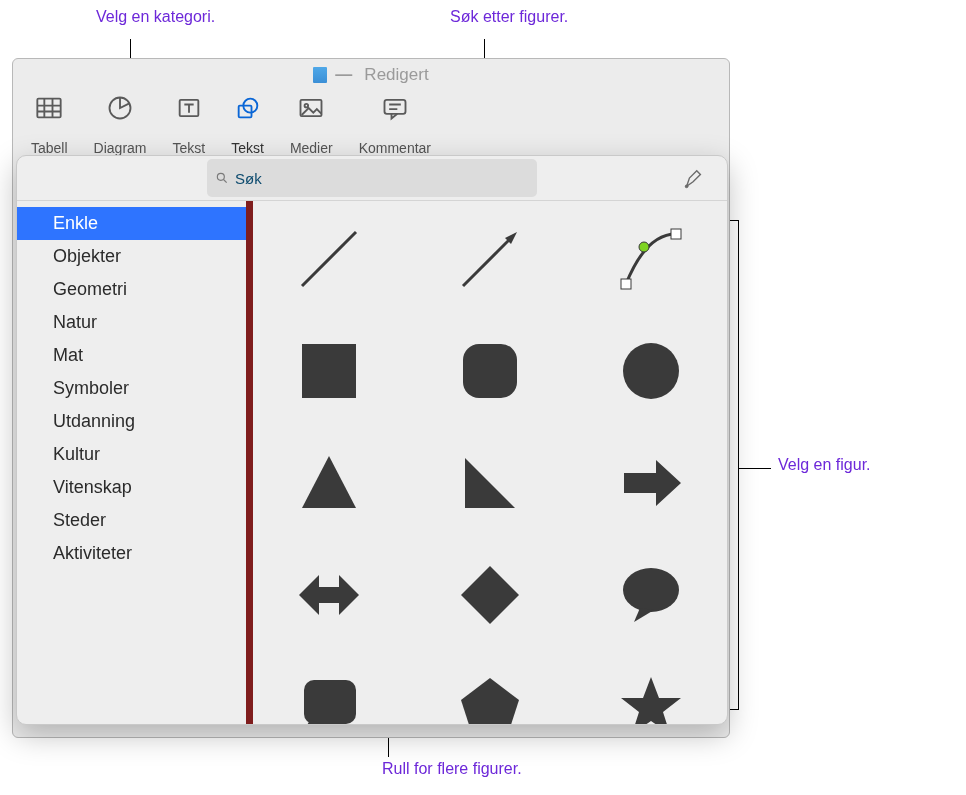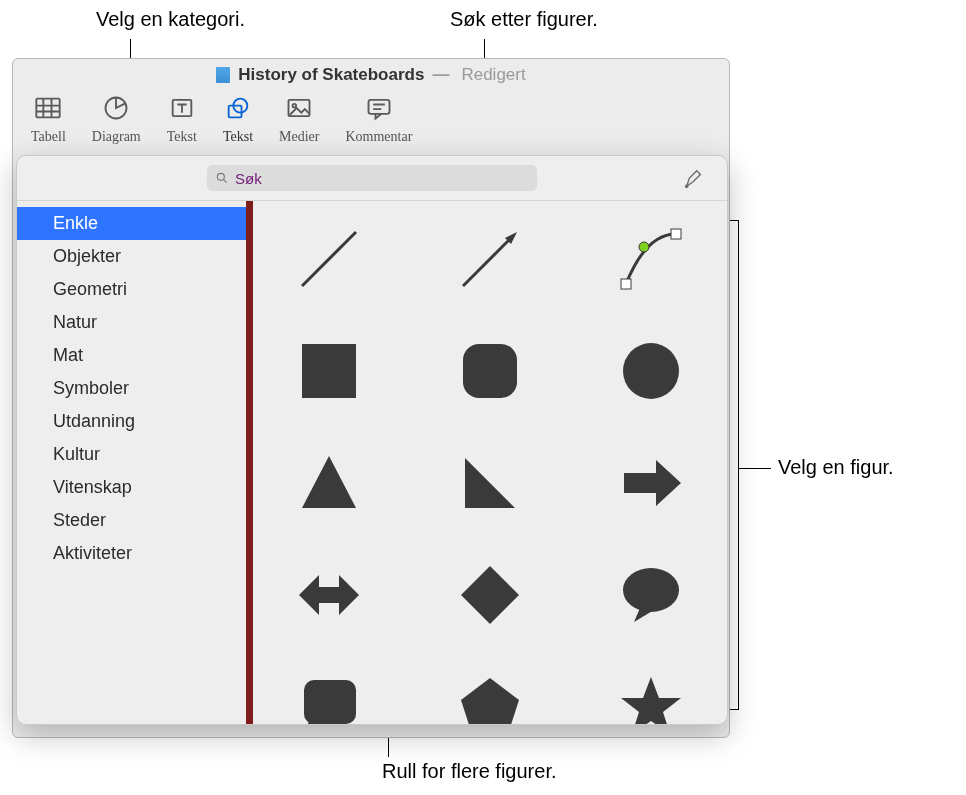--- a/index.html
+++ b/index.html
@@ -16,8 +16,8 @@
     }
     .callout {
       position: absolute;
-      font-size: 20px;
-      color: #000000;
+      font-size: 16px;
+      color: #6d28d9;
     }
     .callout-line {
       position: absolute;

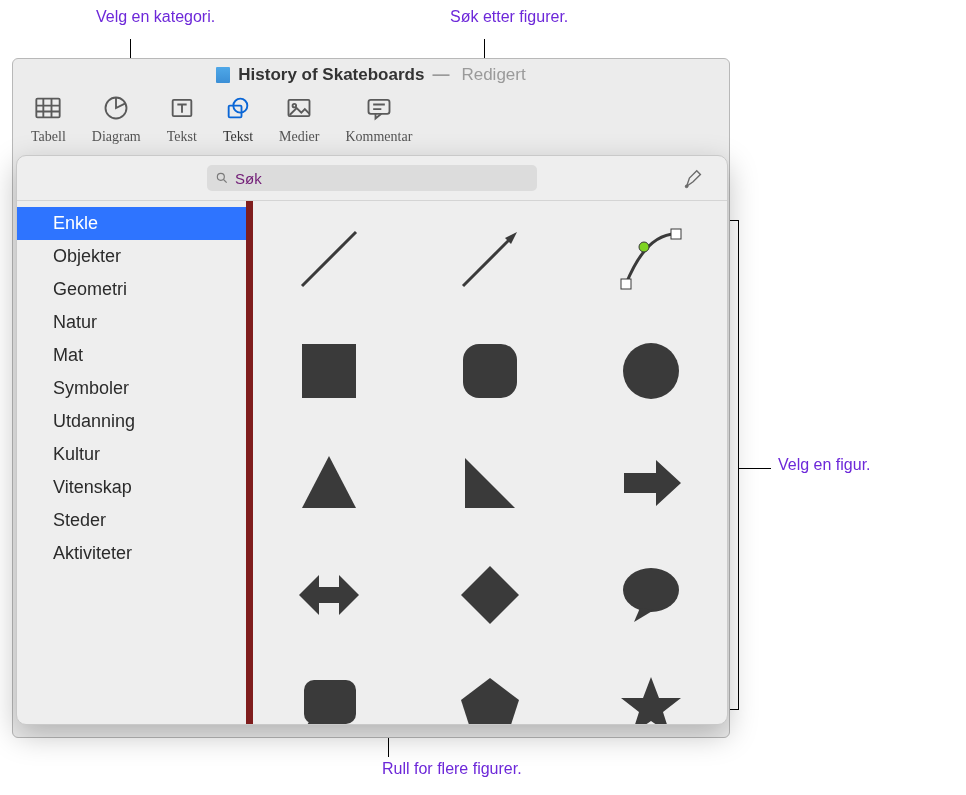--- a/index.html
+++ b/index.html
@@ -204,7 +204,6 @@
 <div class="window-frame">
   <div class="titlebar">
     <span class="doc-icon"></span>
-    <span>History of Skateboards</span>
     <span style="color:#9a9a9a;">—</span>
     <span class="edited">Redigert</span>
   </div>

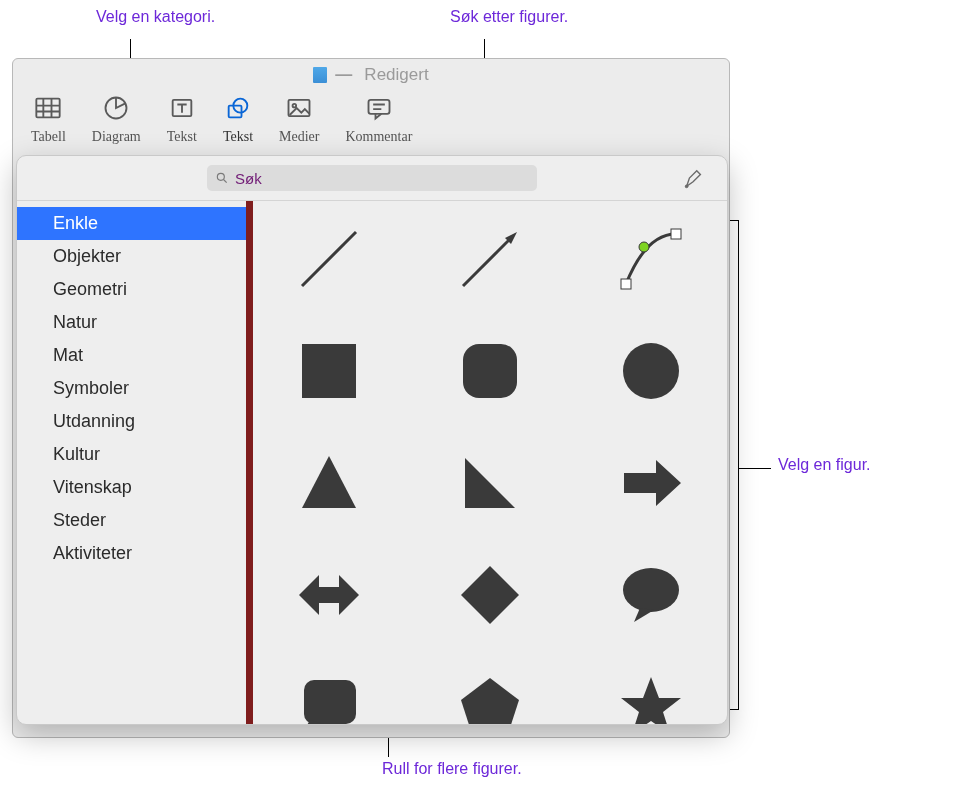--- a/index.html
+++ b/index.html
@@ -83,11 +83,10 @@
       display: flex;
       flex-direction: column;
       align-items: center;
-      gap: 8px;
+      gap: 19px;
       font-size: 14px;
       color: #545454;
       cursor: pointer;
-      font-family: Liberation Serif, serif;
     }
     .toolbar-icon {
       width: 28px;

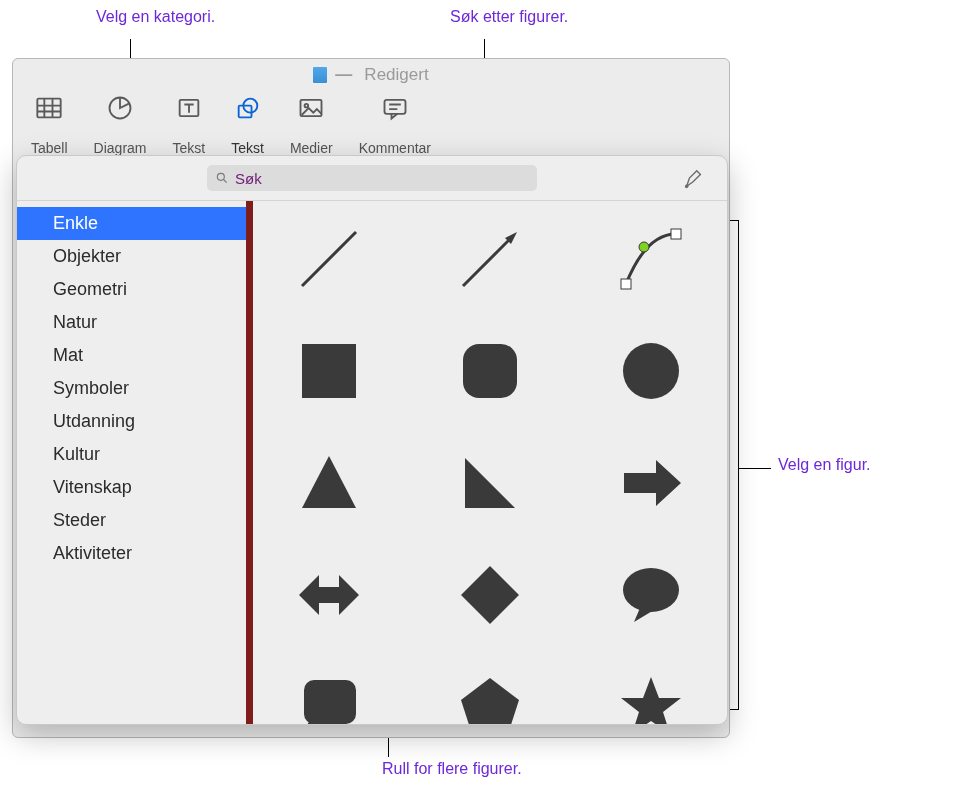--- a/index.html
+++ b/index.html
@@ -120,13 +120,13 @@
     }
     .search-field {
       width: 330px;
-      height: 26px;
+      height: 38px;
       background: #dcdcdc;
       border-radius: 5px;
       display: flex;
       align-items: center;
       padding: 0 8px;
-      color: #701a75;
+      color: #0c4a6e;
       font-size: 15px;
       gap: 6px;
     }

